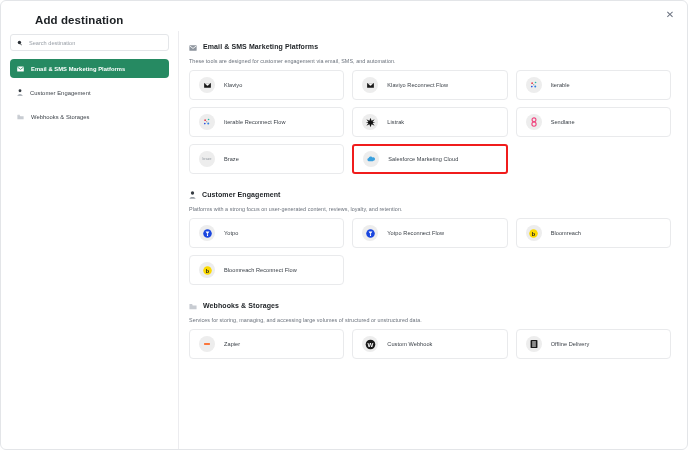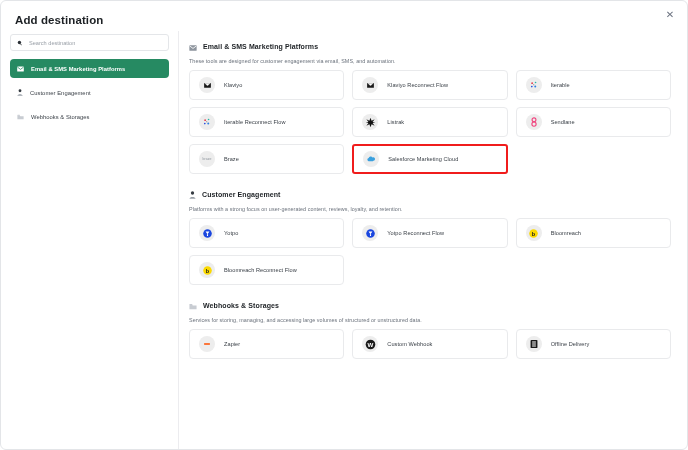--- a/index.html
+++ b/index.html
@@ -27,6 +27,7 @@
     font-weight: 600;
     color: #1c2024;
     letter-spacing: .1px;
+    margin-left: 20px;
   }
   .close-btn {
     position: absolute;

